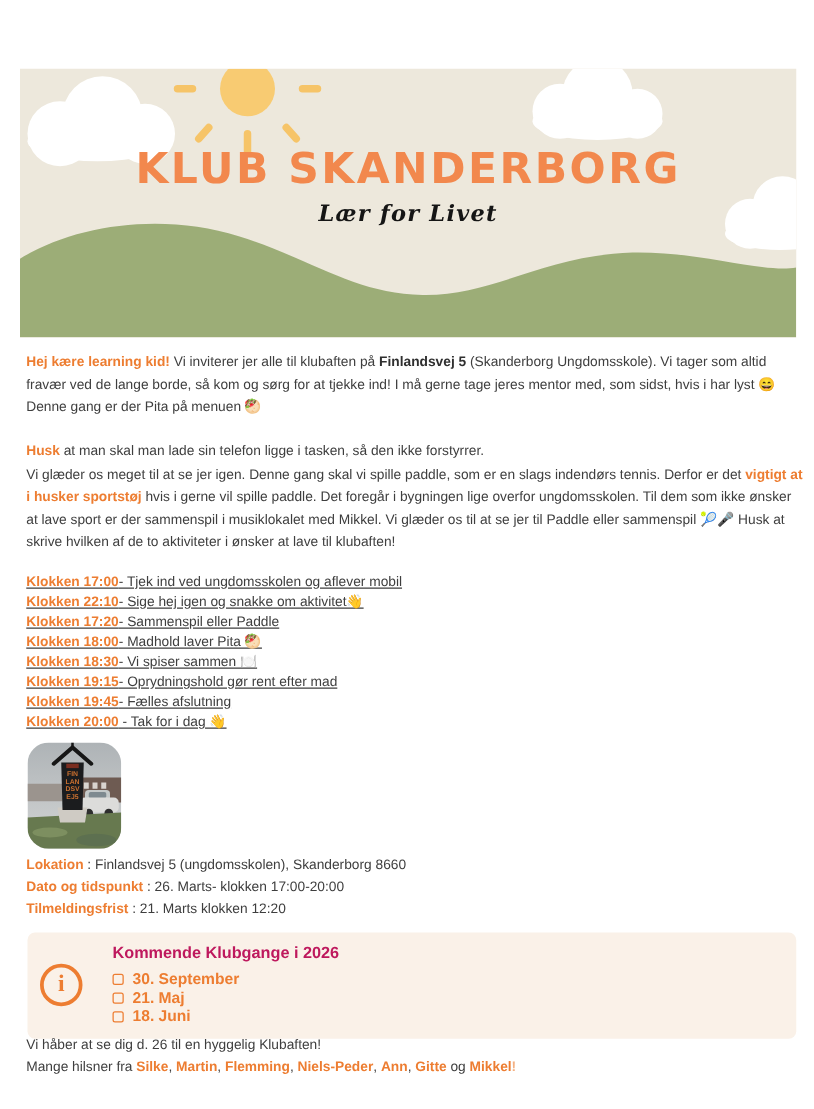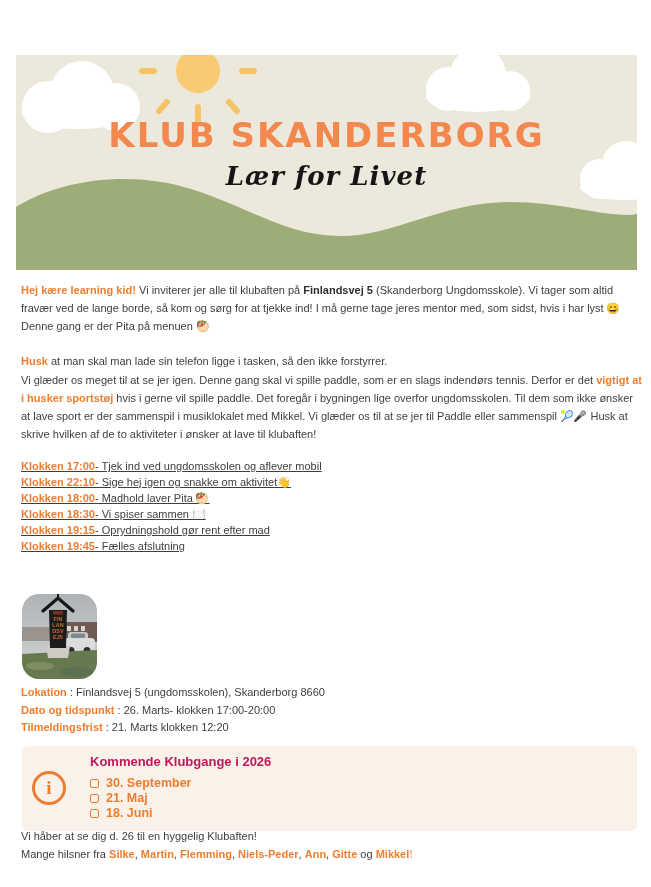--- a/index.html
+++ b/index.html
@@ -26,7 +26,7 @@
   .banner-subtitle {
     position:absolute; top:106px; left:0; width:100%; text-align:center;
     font-family:"DejaVu Serif", serif; font-style:italic; font-weight:700;
-    font-size:26px; letter-spacing:1px; color:#151515;
+    font-size:18px; letter-spacing:1px; color:#151515;
   }
 
   

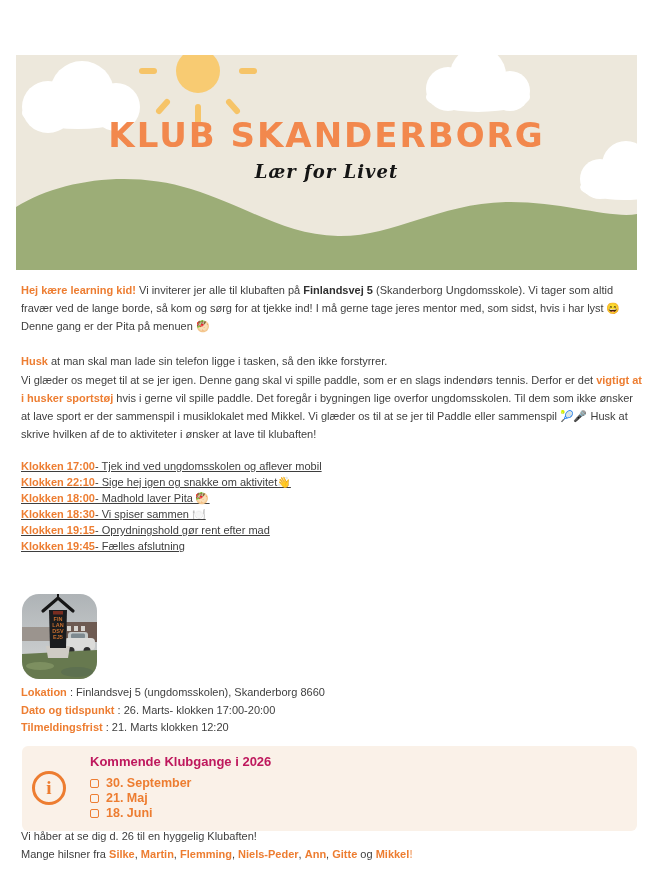--- a/index.html
+++ b/index.html
@@ -128,6 +128,7 @@
   <div class="tblock schedule">
     <div class="row"><span class="orange-b">Klokken 17:00</span><span>- Tjek ind ved ungdomsskolen og aflever mobil</span></div>
     <div class="row"><span class="orange-b">Klokken 22:10</span><span>- Sige hej igen og snakke om aktivitet👋</span></div>
+    <div class="row"><span class="orange-b">Klokken 17:20</span><span>- Sammenspil eller Paddle</span></div>
     <div class="row"><span class="orange-b">Klokken 18:00</span><span>- Madhold laver Pita 🥙</span></div>
     <div class="row"><span class="orange-b">Klokken 18:30</span><span>- Vi spiser sammen 🍽️</span></div>
     <div class="row"><span class="orange-b">Klokken 19:15</span><span>- Oprydningshold gør rent efter mad</span></div>

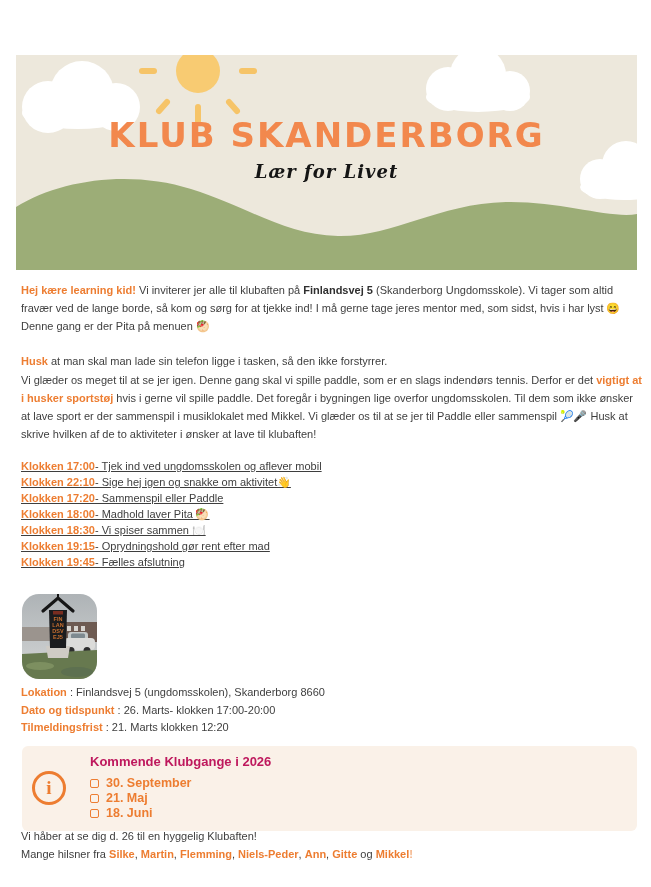--- a/index.html
+++ b/index.html
@@ -133,6 +133,7 @@
     <div class="row"><span class="orange-b">Klokken 18:30</span><span>- Vi spiser sammen 🍽️</span></div>
     <div class="row"><span class="orange-b">Klokken 19:15</span><span>- Oprydningshold gør rent efter mad</span></div>
     <div class="row"><span class="orange-b">Klokken 19:45</span><span>- Fælles afslutning</span></div>
+    <div class="row"><span class="orange-b">Klokken 20:00</span><span> - Tak for i dag 👋</span></div>
   </div>
 
   <div class="photo-wrap">

